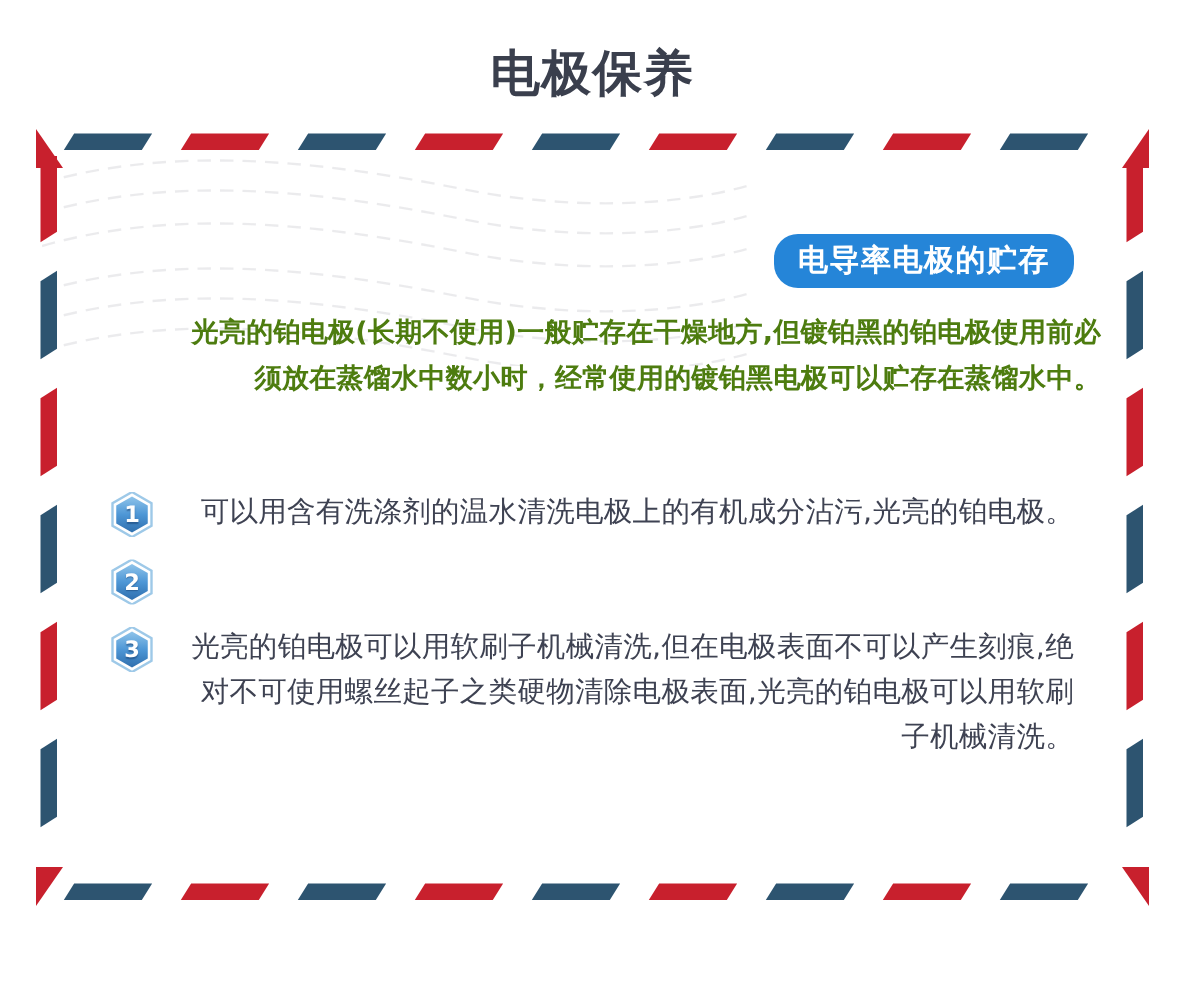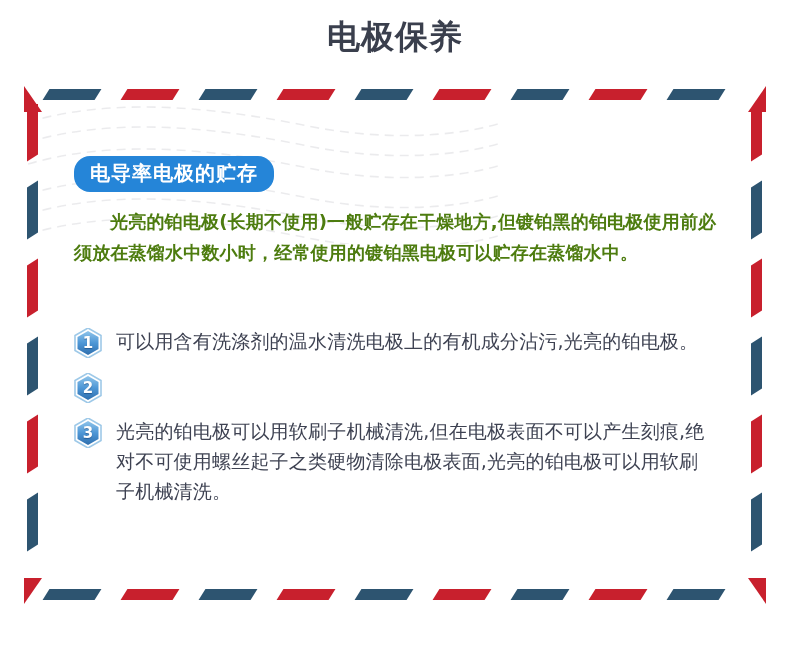--- a/index.html
+++ b/index.html
@@ -20,7 +20,7 @@
     font-weight: 700;
     color: #3a3f4d;
     letter-spacing: 1px;
-    padding-top: 16px;
+    padding-top: 28px;
     line-height: 1.3;
     font-family: "DejaVu Sans", "Liberation Sans", sans-serif;
   }

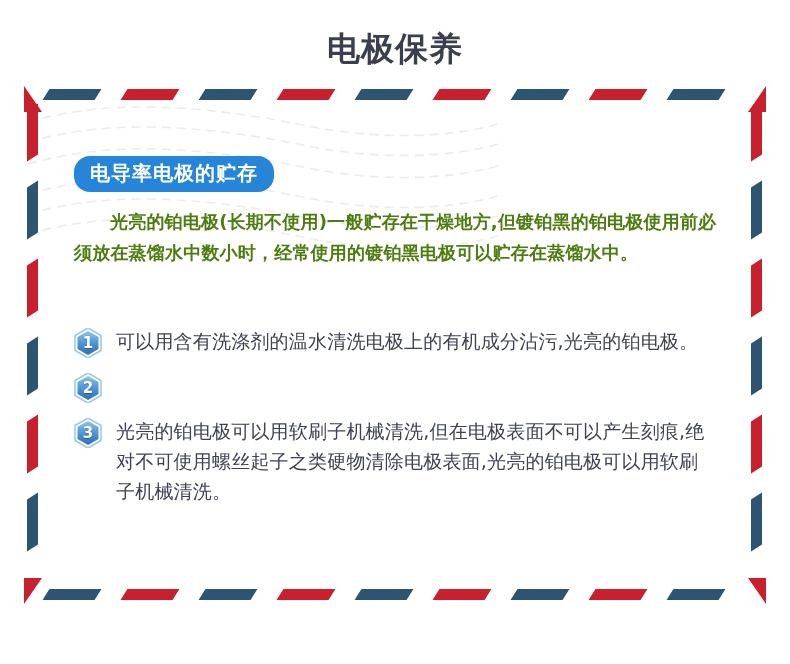--- a/index.html
+++ b/index.html
@@ -32,6 +32,7 @@
     top: 86px;
     width: 742px;
     height: 518px;
+    text-align: right;
   }
 
   

